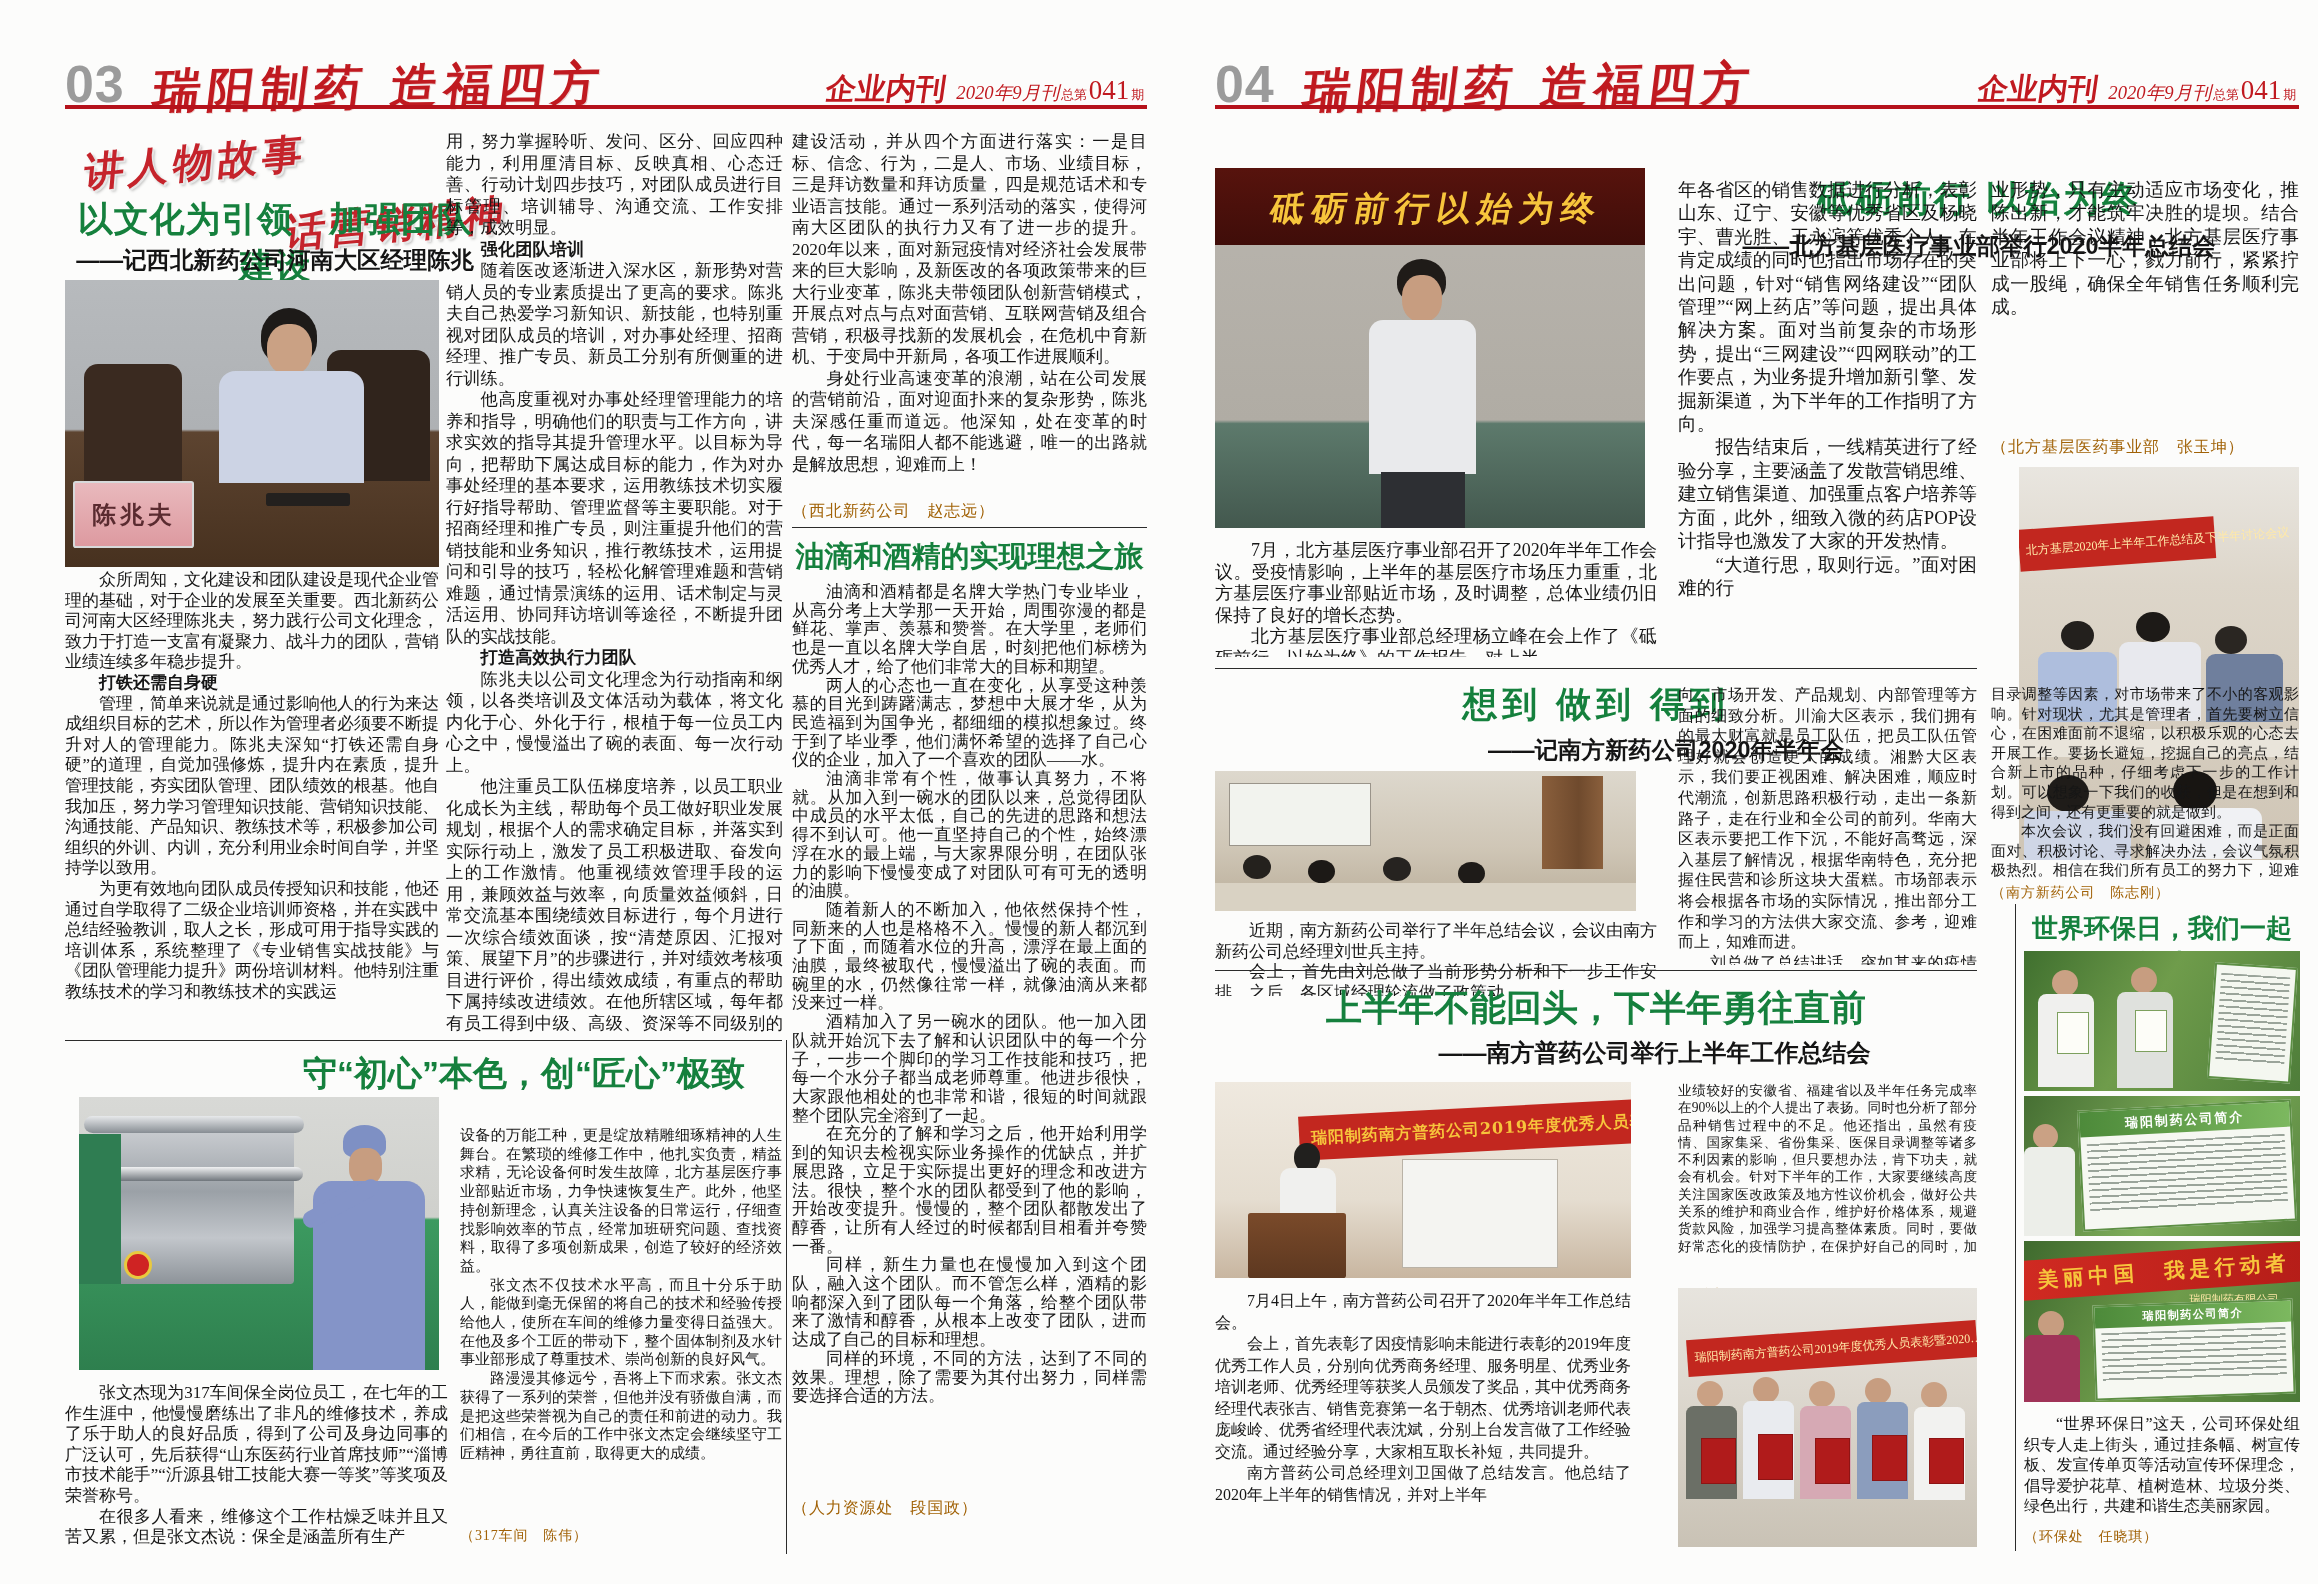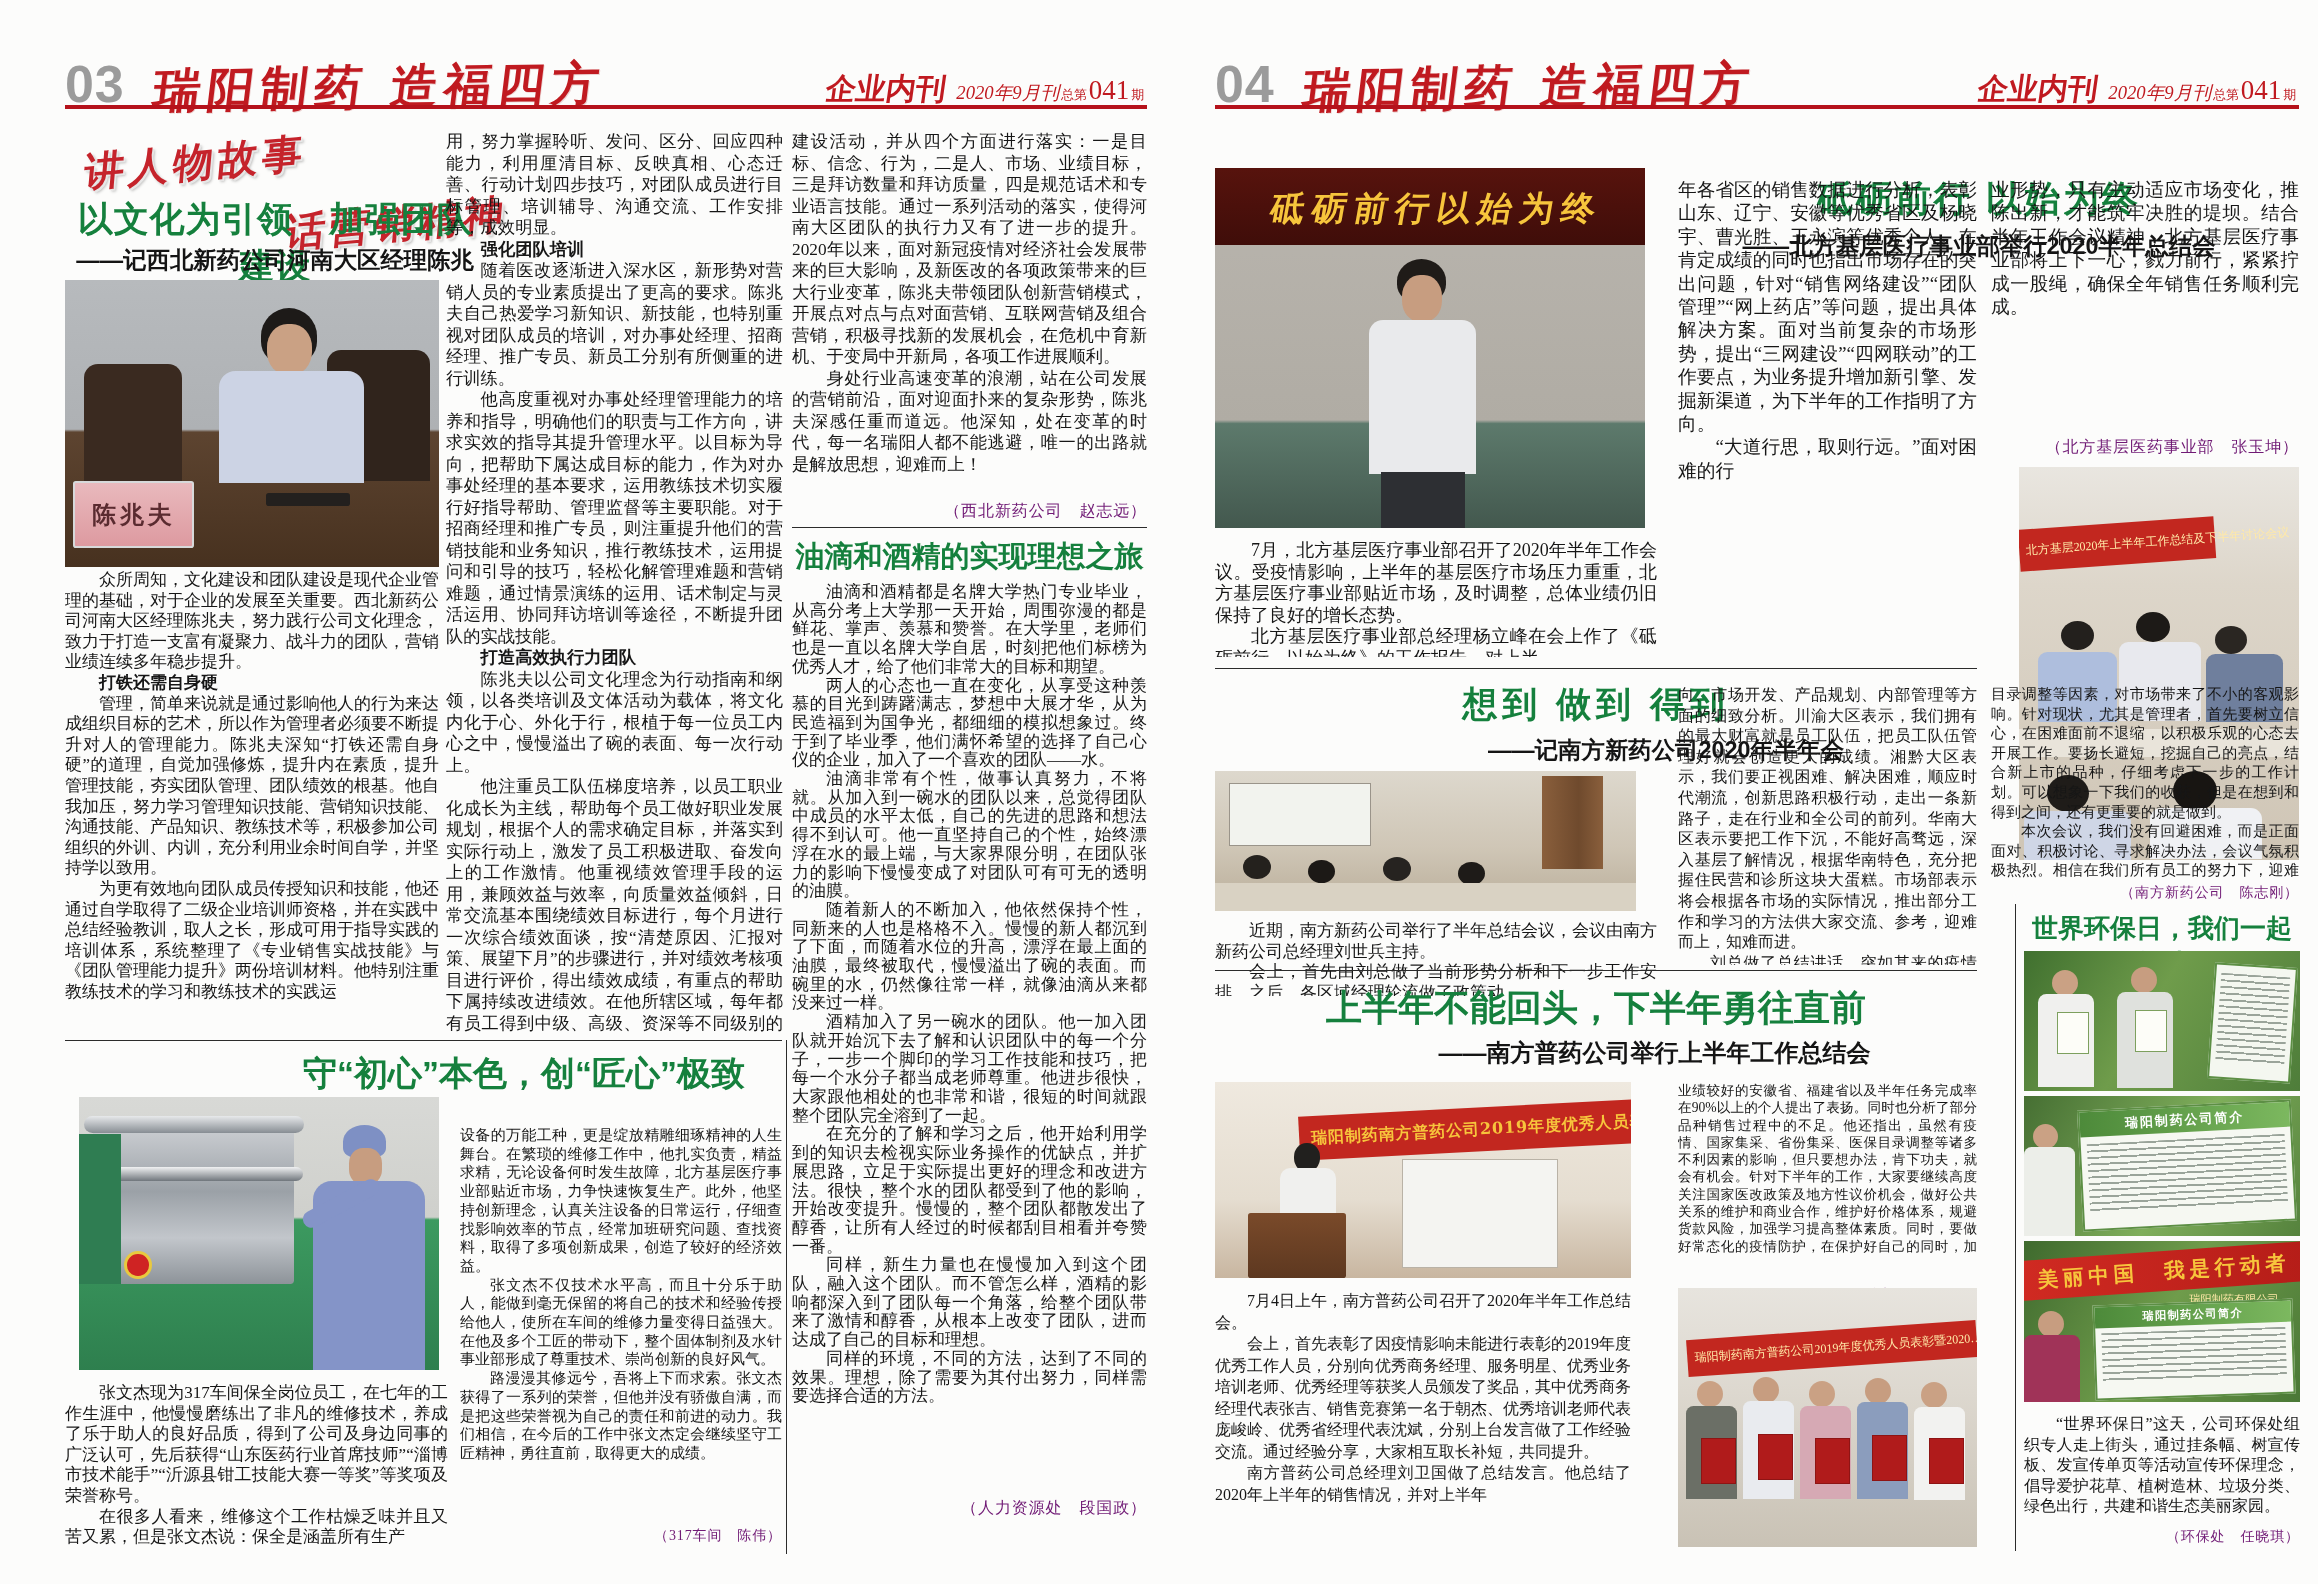--- a/index.html
+++ b/index.html
@@ -174,6 +174,7 @@
     </div>
     <div class="col" style="left:463px;top:122px;width:299px;height:467px;font-size:18.7px;line-height:23.4px;">
       <p class="cont">年各省区的销售数据进行分析，表彰山东、辽宁、安徽等优秀省区及杨晓宇、曹光胜、王永滨等优秀个人。在肯定成绩的同时也指出市场存在的突出问题，针对“销售网络建设”“团队管理”“网上药店”等问题，提出具体解决方案。面对当前复杂的市场形势，提出“三网建设”“四网联动”的工作要点，为业务提升增加新引擎、发掘新渠道，为下半年的工作指明了方向。</p>
+      <p>报告结束后，一线精英进行了经验分享，主要涵盖了发散营销思维、建立销售渠道、加强重点客户培养等方面，此外，细致入微的药店POP设计指导也激发了大家的开发热情。</p>
       <p>“大道行思，取则行远。”面对困难的行</p>
     </div>
     <div class="col" style="left:776px;top:122px;width:308px;height:140px;font-size:18.7px;line-height:23.4px;">

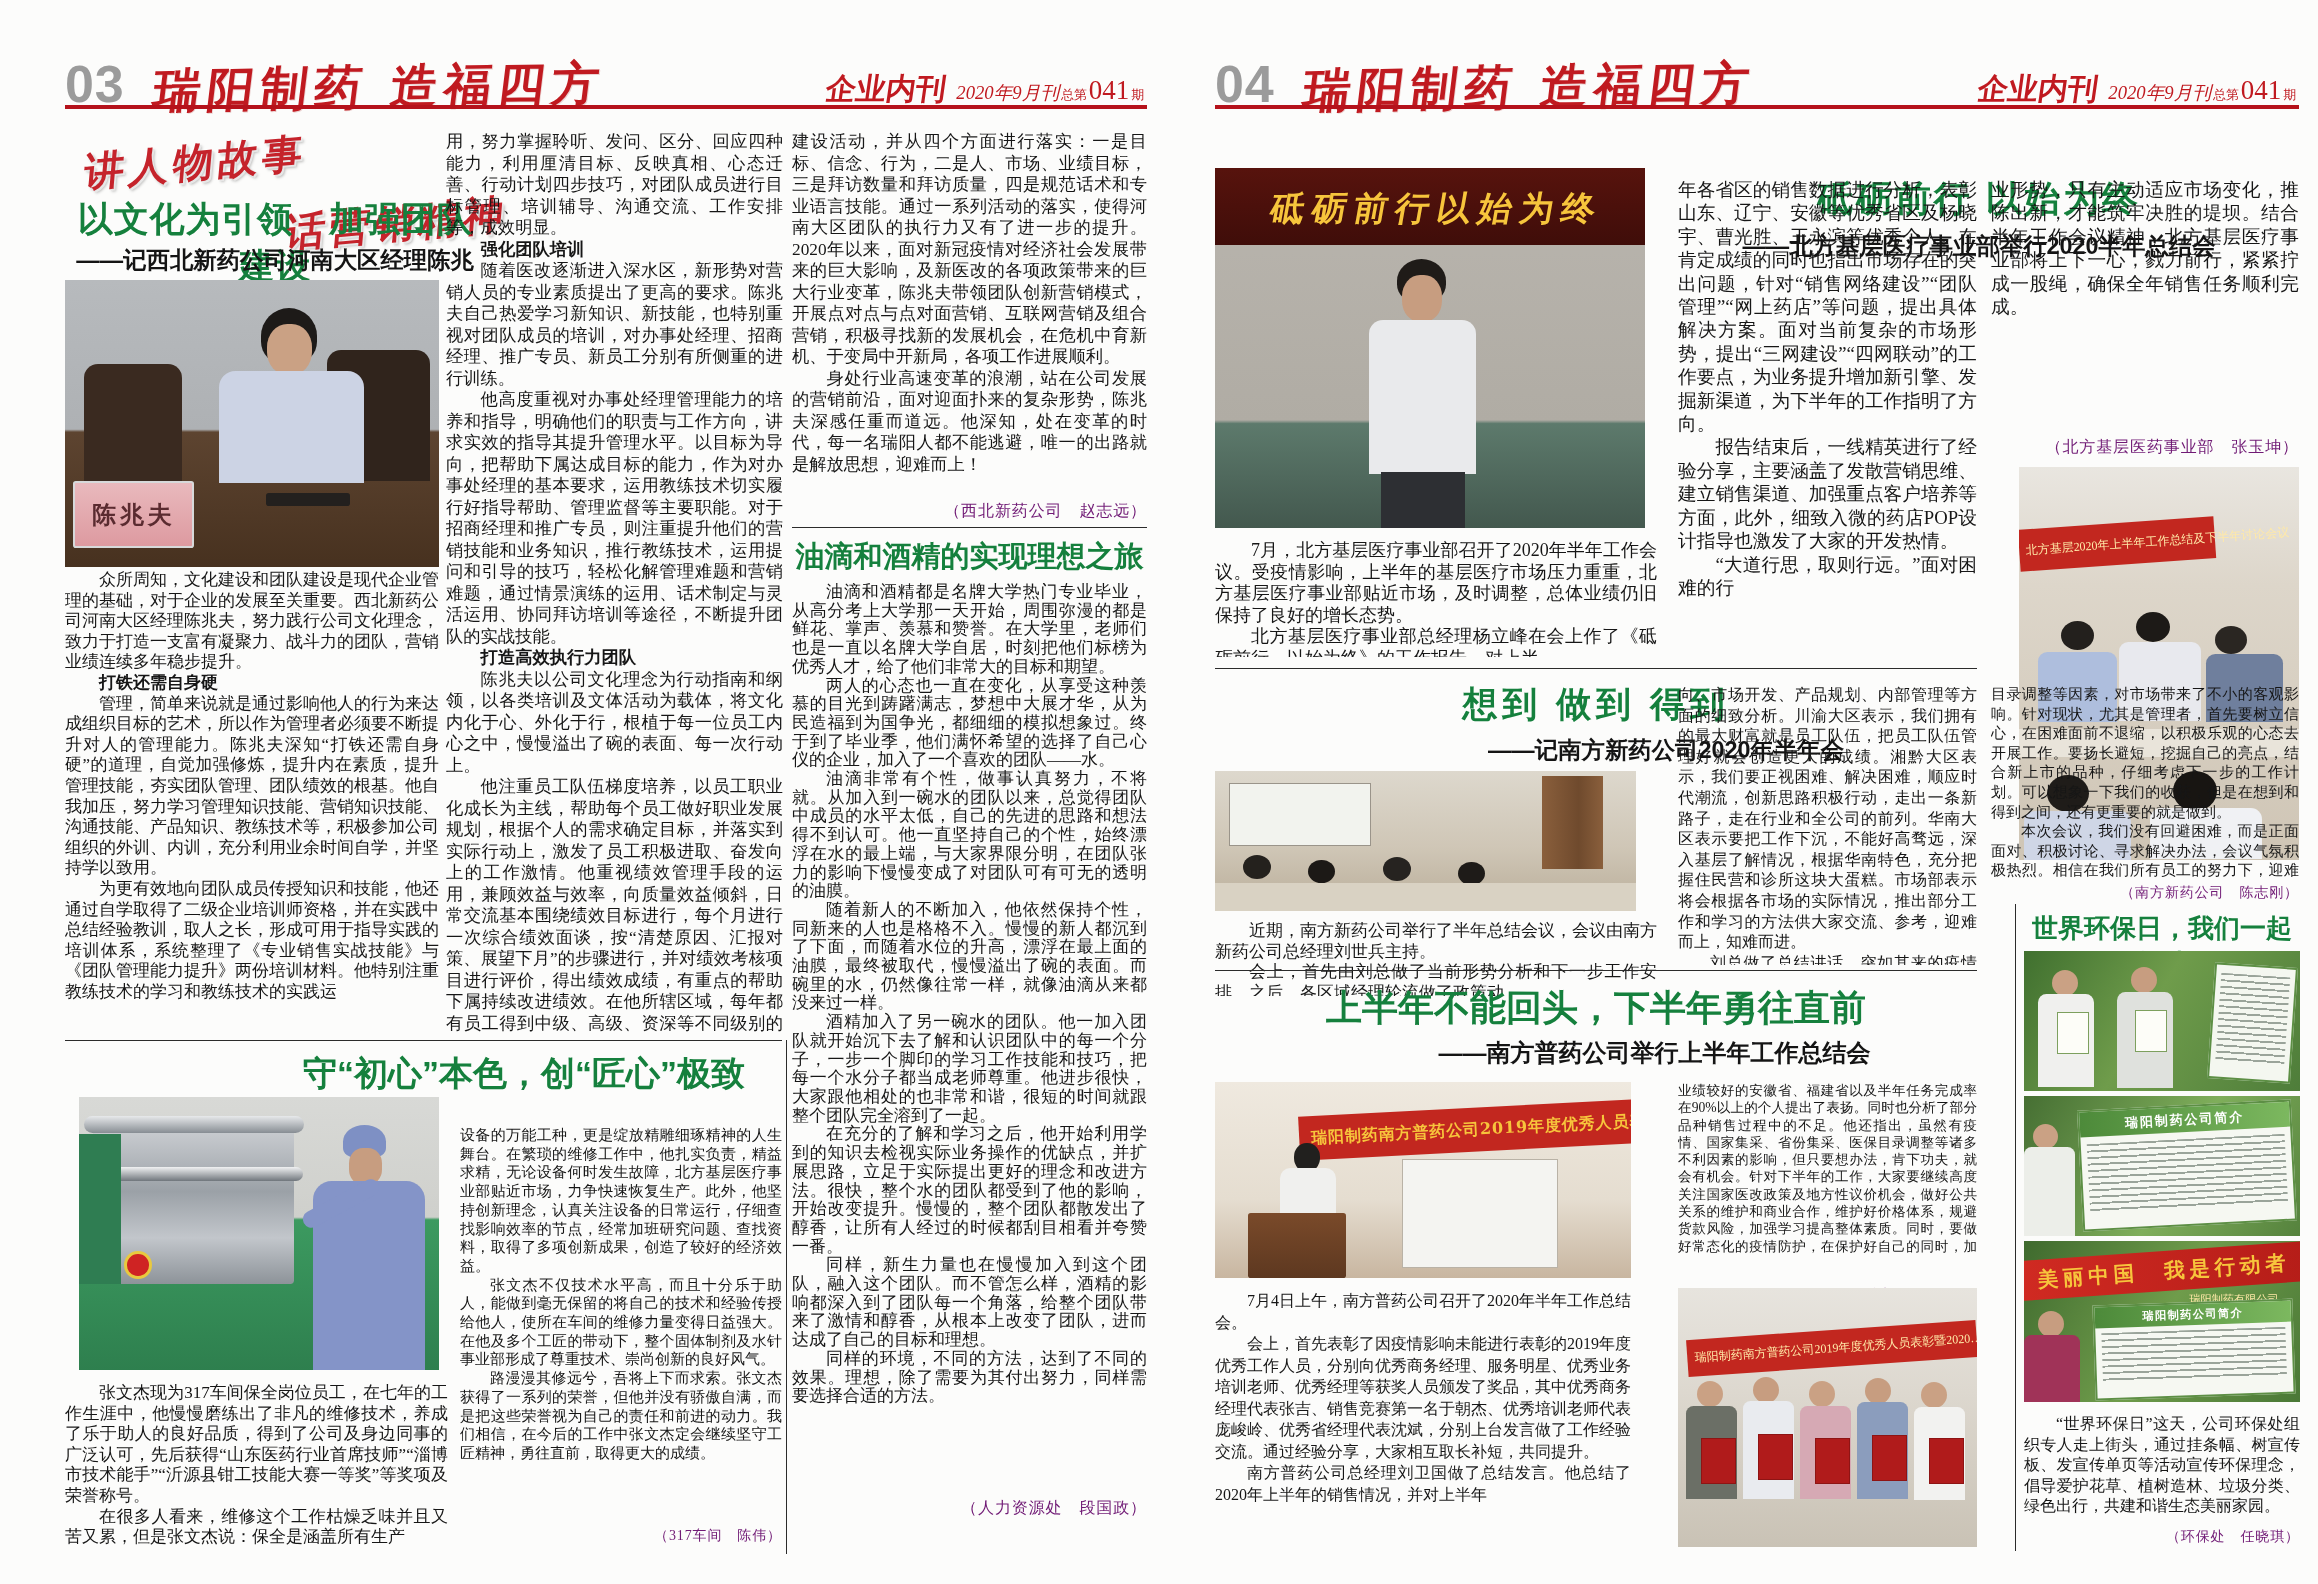--- a/index.html
+++ b/index.html
@@ -33,7 +33,7 @@
   .col p{margin:0;text-indent:2em;}
   .col p.cont{text-indent:0;}
   .subhead{font-family:"Liberation Sans","DejaVu Sans",sans-serif;font-weight:bold;text-indent:2em;margin:0;}
-  .byline{position:absolute;text-align:right;font-size:16px;letter-spacing:0.9px;color:#701a75;}
+  .byline{position:absolute;font-size:16px;letter-spacing:0.9px;color:#a16207;}
   .rule-h{position:absolute;background:#2b2b2b;height:1.4px;}
   .rule-v{position:absolute;background:#2b2b2b;width:1.4px;}
   

